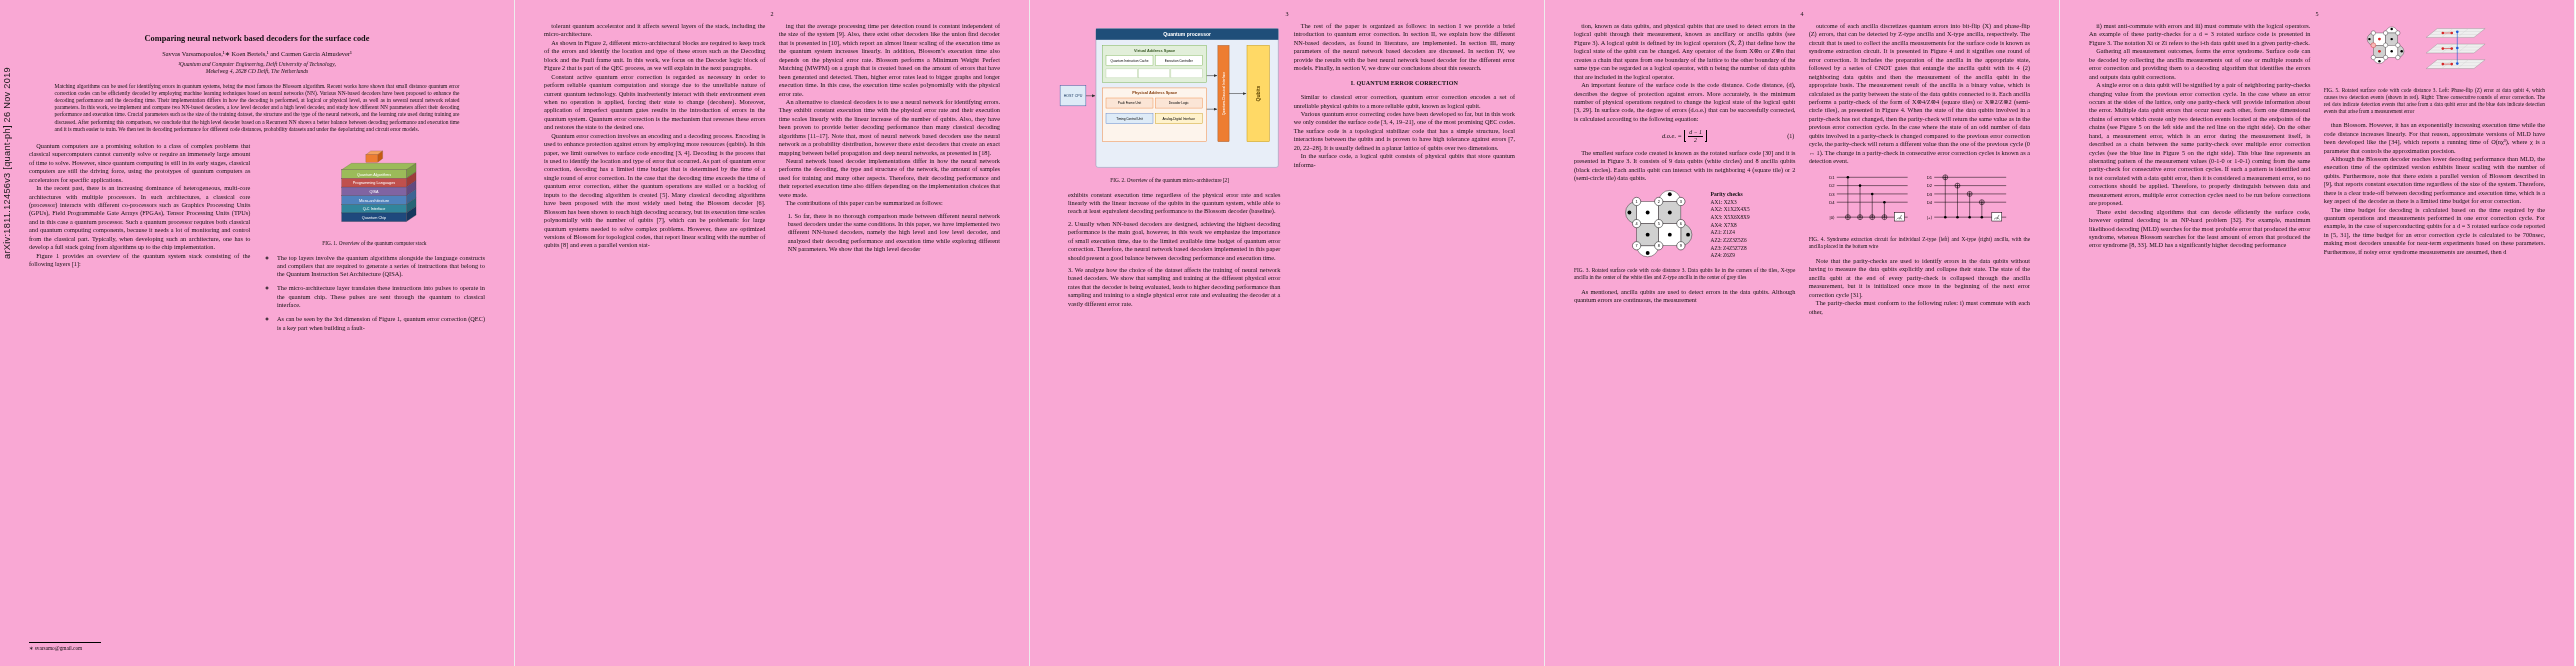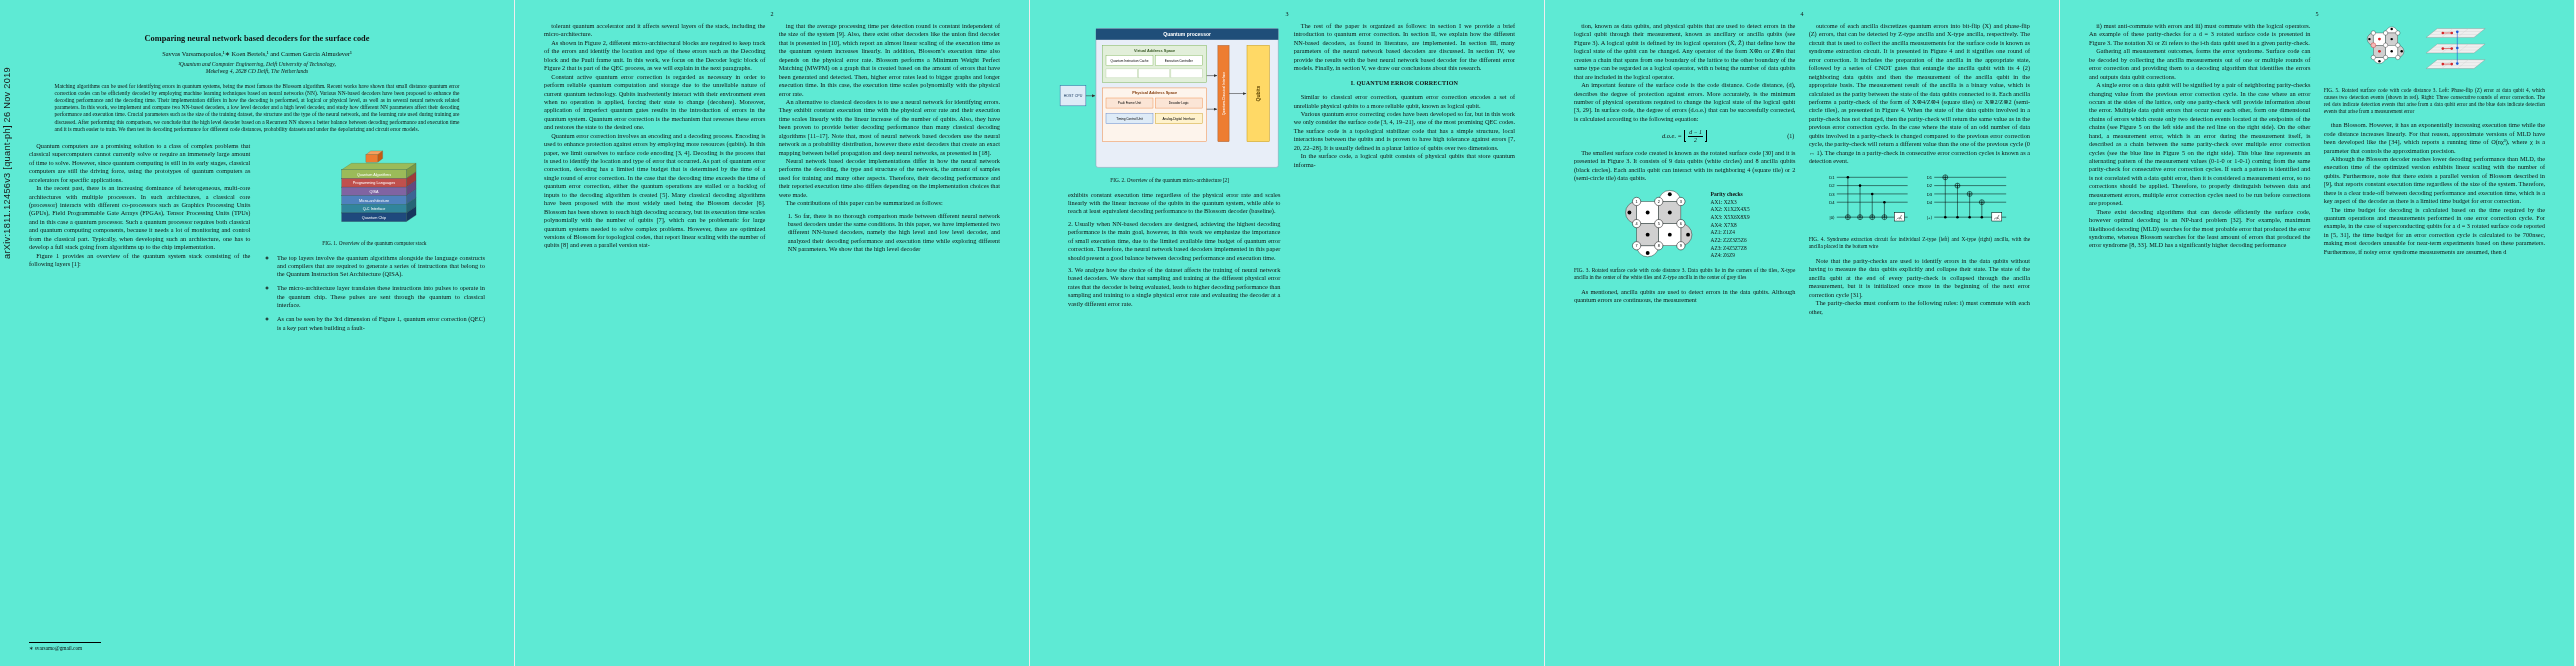--- a/index.html
+++ b/index.html
@@ -5,7 +5,7 @@
   * { margin:0; padding:0; box-sizing:border-box; }
   html,body { background:#ffffff; }
   body { width:2576px; height:667px; display:flex; font-family:"Liberation Serif", serif; color:#111; }
-  .page { position:relative; width:515px; height:667px; background:#5eead4; padding:22px 29px 14.5px;
+  .page { position:relative; width:515px; height:667px; background:#f9a8d4; padding:22px 29px 14.5px;
           border-right:0.6px solid #ededed; overflow:hidden; display:flex; flex-direction:column; }
   .pageno { position:absolute; top:11px; left:0; width:100%; text-align:center; font-size:6.1px; }
   .arxiv-stamp { position:absolute; left:2.2px; top:67px; writing-mode:vertical-rl; transform:rotate(180deg);

